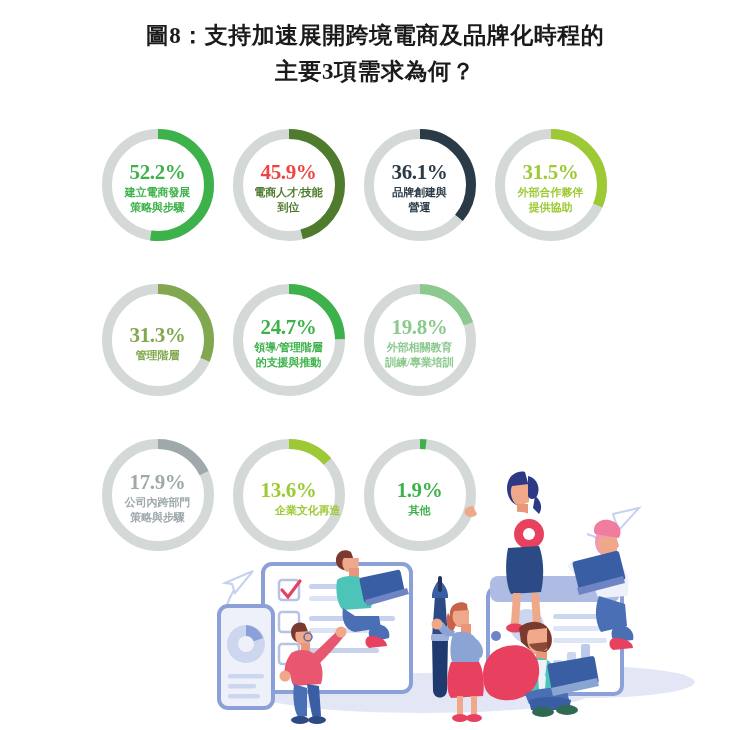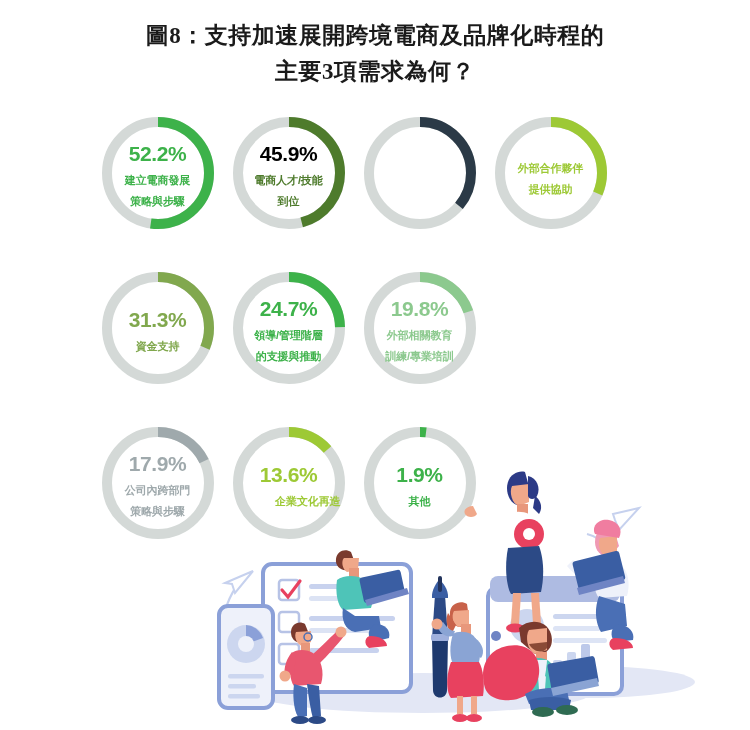--- a/index.html
+++ b/index.html
@@ -39,9 +39,10 @@
   
   .donut-grid {
     position: absolute;
-    top: 112px;
+    top: 124px;
     left: 92px;
     width: 566px;
+    font-family: Liberation Serif, serif;
   }
 
   .donut-row {

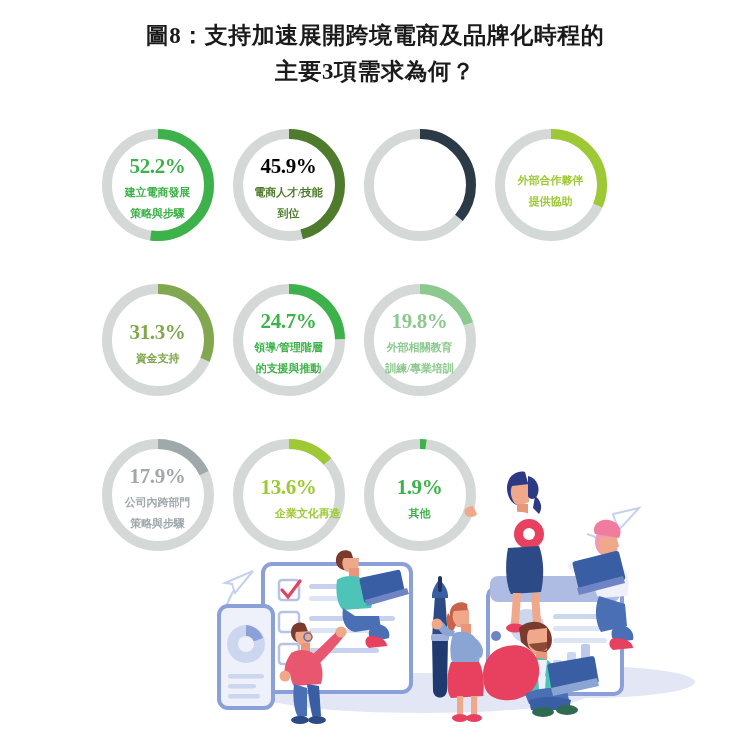--- a/index.html
+++ b/index.html
@@ -140,7 +140,7 @@
             </svg>
           </div>
         <div class="donut-label">
-          <span class="pct" style="color: #000000;">45.9%</span>
+          <span class="pct" style="color: #ef4444;">45.9%</span>
           <span class="cap" style="color: rgb(78, 123, 44);">電商人才/技能</span>
           <span class="cap" style="color: rgb(78, 123, 44);">到位</span>
         </div>

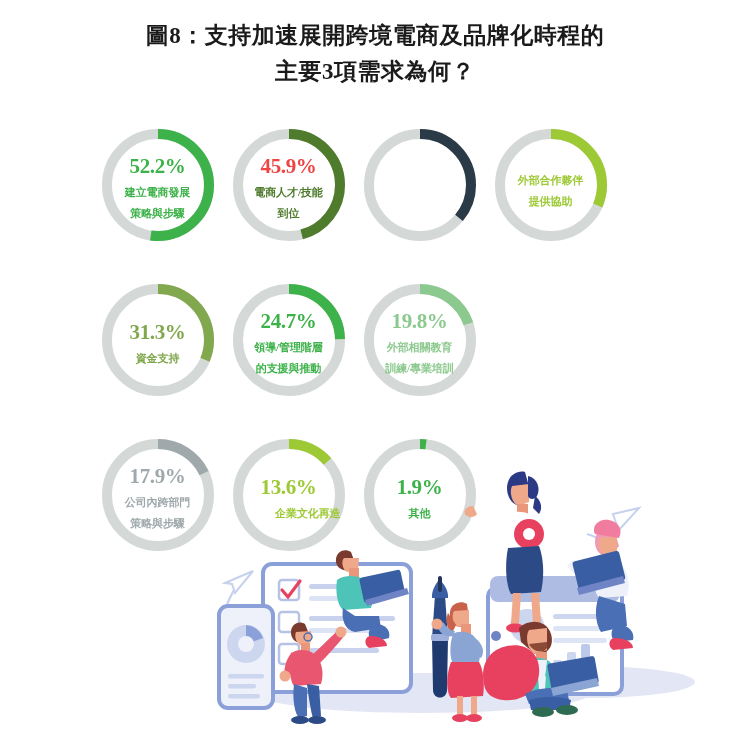--- a/index.html
+++ b/index.html
@@ -152,6 +152,11 @@
               <circle cx="61" cy="61" r="51" fill="none" stroke="#2b3a47" stroke-width="10" stroke-dasharray="115.67972469048335 204.76272597567555" transform="rotate(-90 61 61)"></circle>
             </svg>
           </div>
+        <div class="donut-label">
+          <span class="pct" style="color: rgb(43, 58, 71);">36.1%</span>
+          <span class="cap" style="color: rgb(43, 58, 71);">品牌創建與</span>
+          <span class="cap" style="color: rgb(43, 58, 71);">營運</span>
+        </div>
       </div>
       <div class="donut-cell">
         <div class="donut">

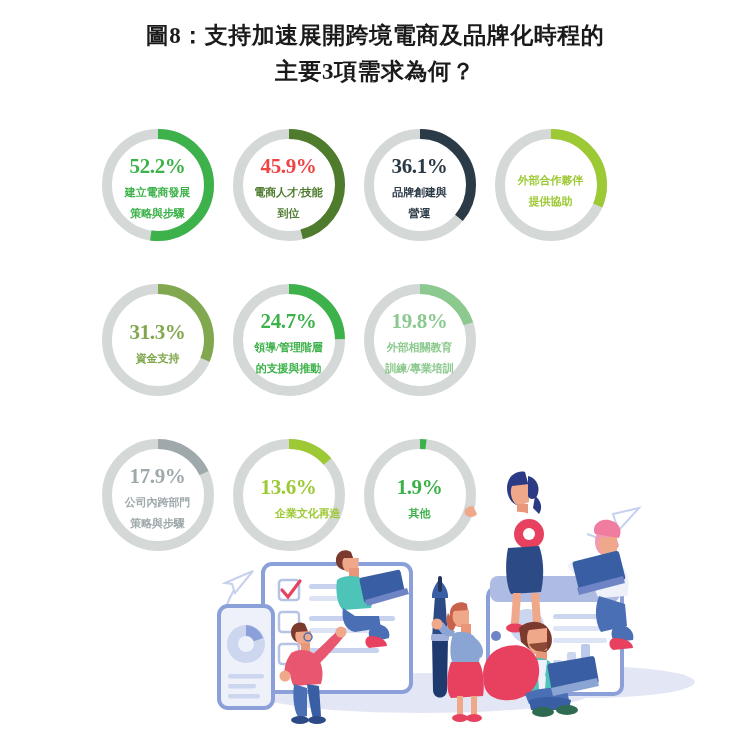--- a/index.html
+++ b/index.html
@@ -166,6 +166,7 @@
             </svg>
           </div>
         <div class="donut-label">
+          <span class="pct" style="color: rgb(157, 201, 53);">31.5%</span>
           <span class="cap" style="color: rgb(157, 201, 53);">外部合作夥伴</span>
           <span class="cap" style="color: rgb(157, 201, 53);">提供協助</span>
         </div>

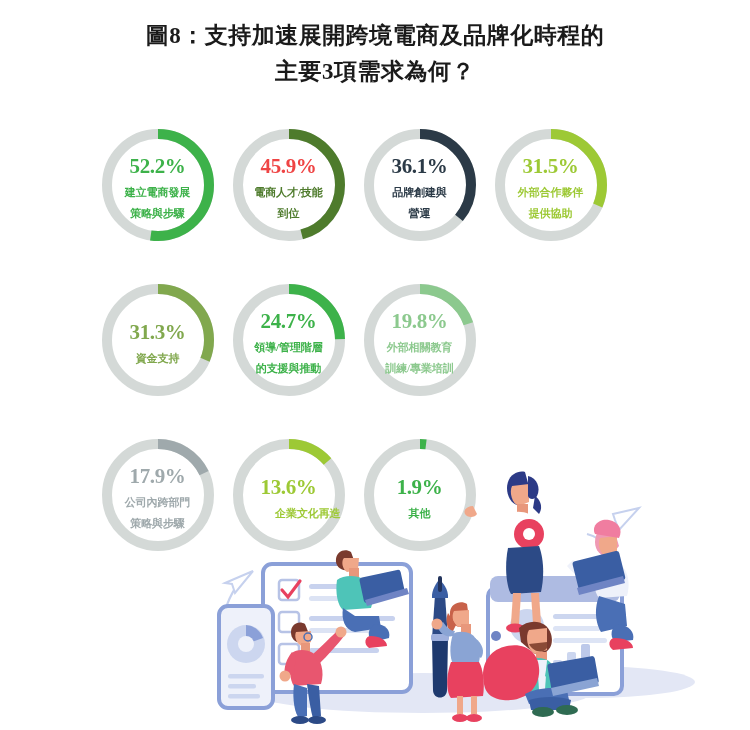--- a/index.html
+++ b/index.html
@@ -92,7 +92,7 @@
     font-size: 11px;
     font-weight: bold;
     line-height: 14px;
-    margin-top: 7px;
+    margin-top: 1px;
     letter-spacing: -0.1px;
   }
 

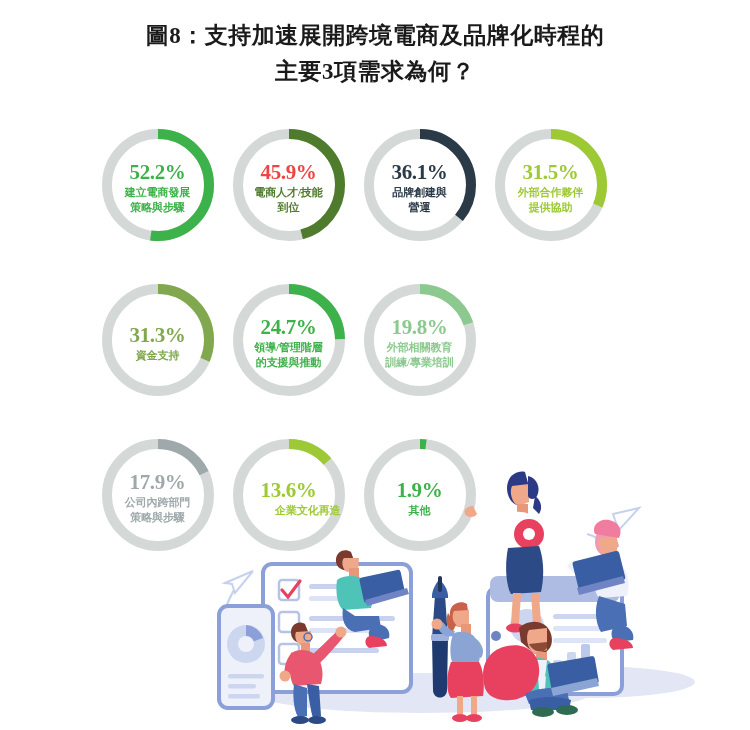--- a/index.html
+++ b/index.html
@@ -183,7 +183,7 @@
           </div>
         <div class="donut-label">
           <span class="pct" style="color: rgb(129, 168, 78);">31.3%</span>
-          <span class="cap" style="color: rgb(129, 168, 78);">資金支持</span>
+          <span class="cap" style="color: rgb(129, 168, 78);">管理階層</span>
 
         </div>
       </div>

